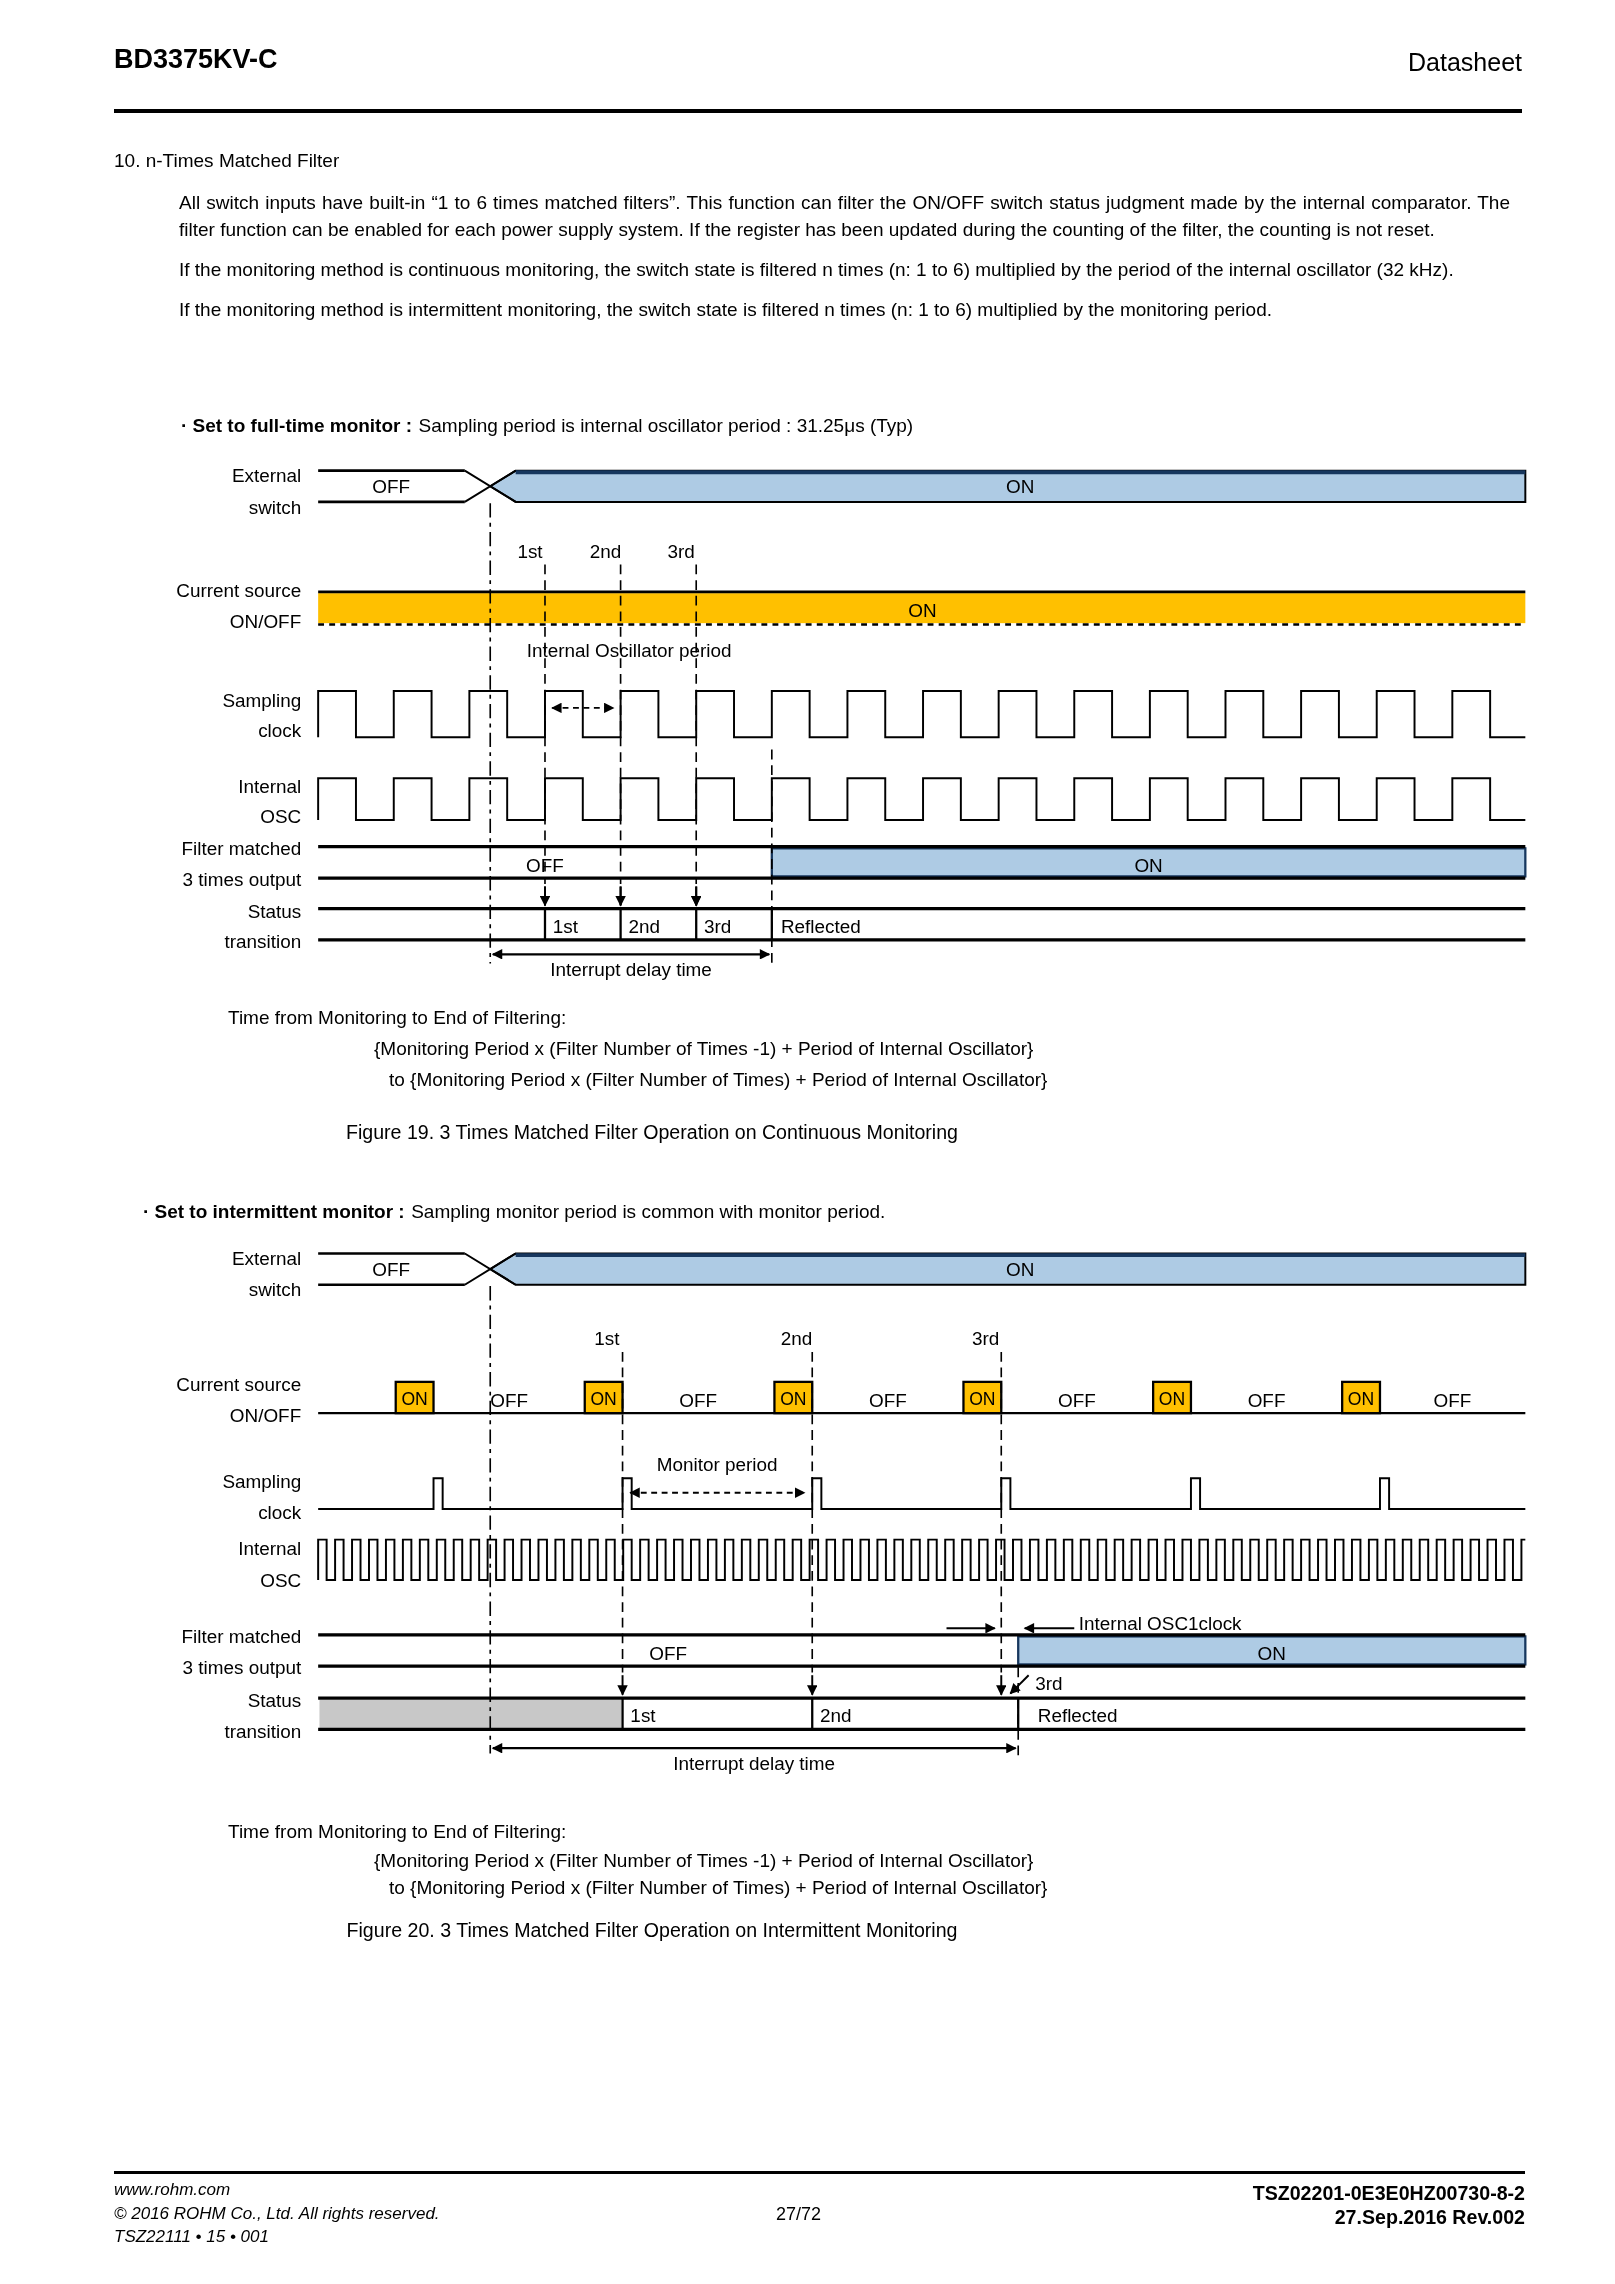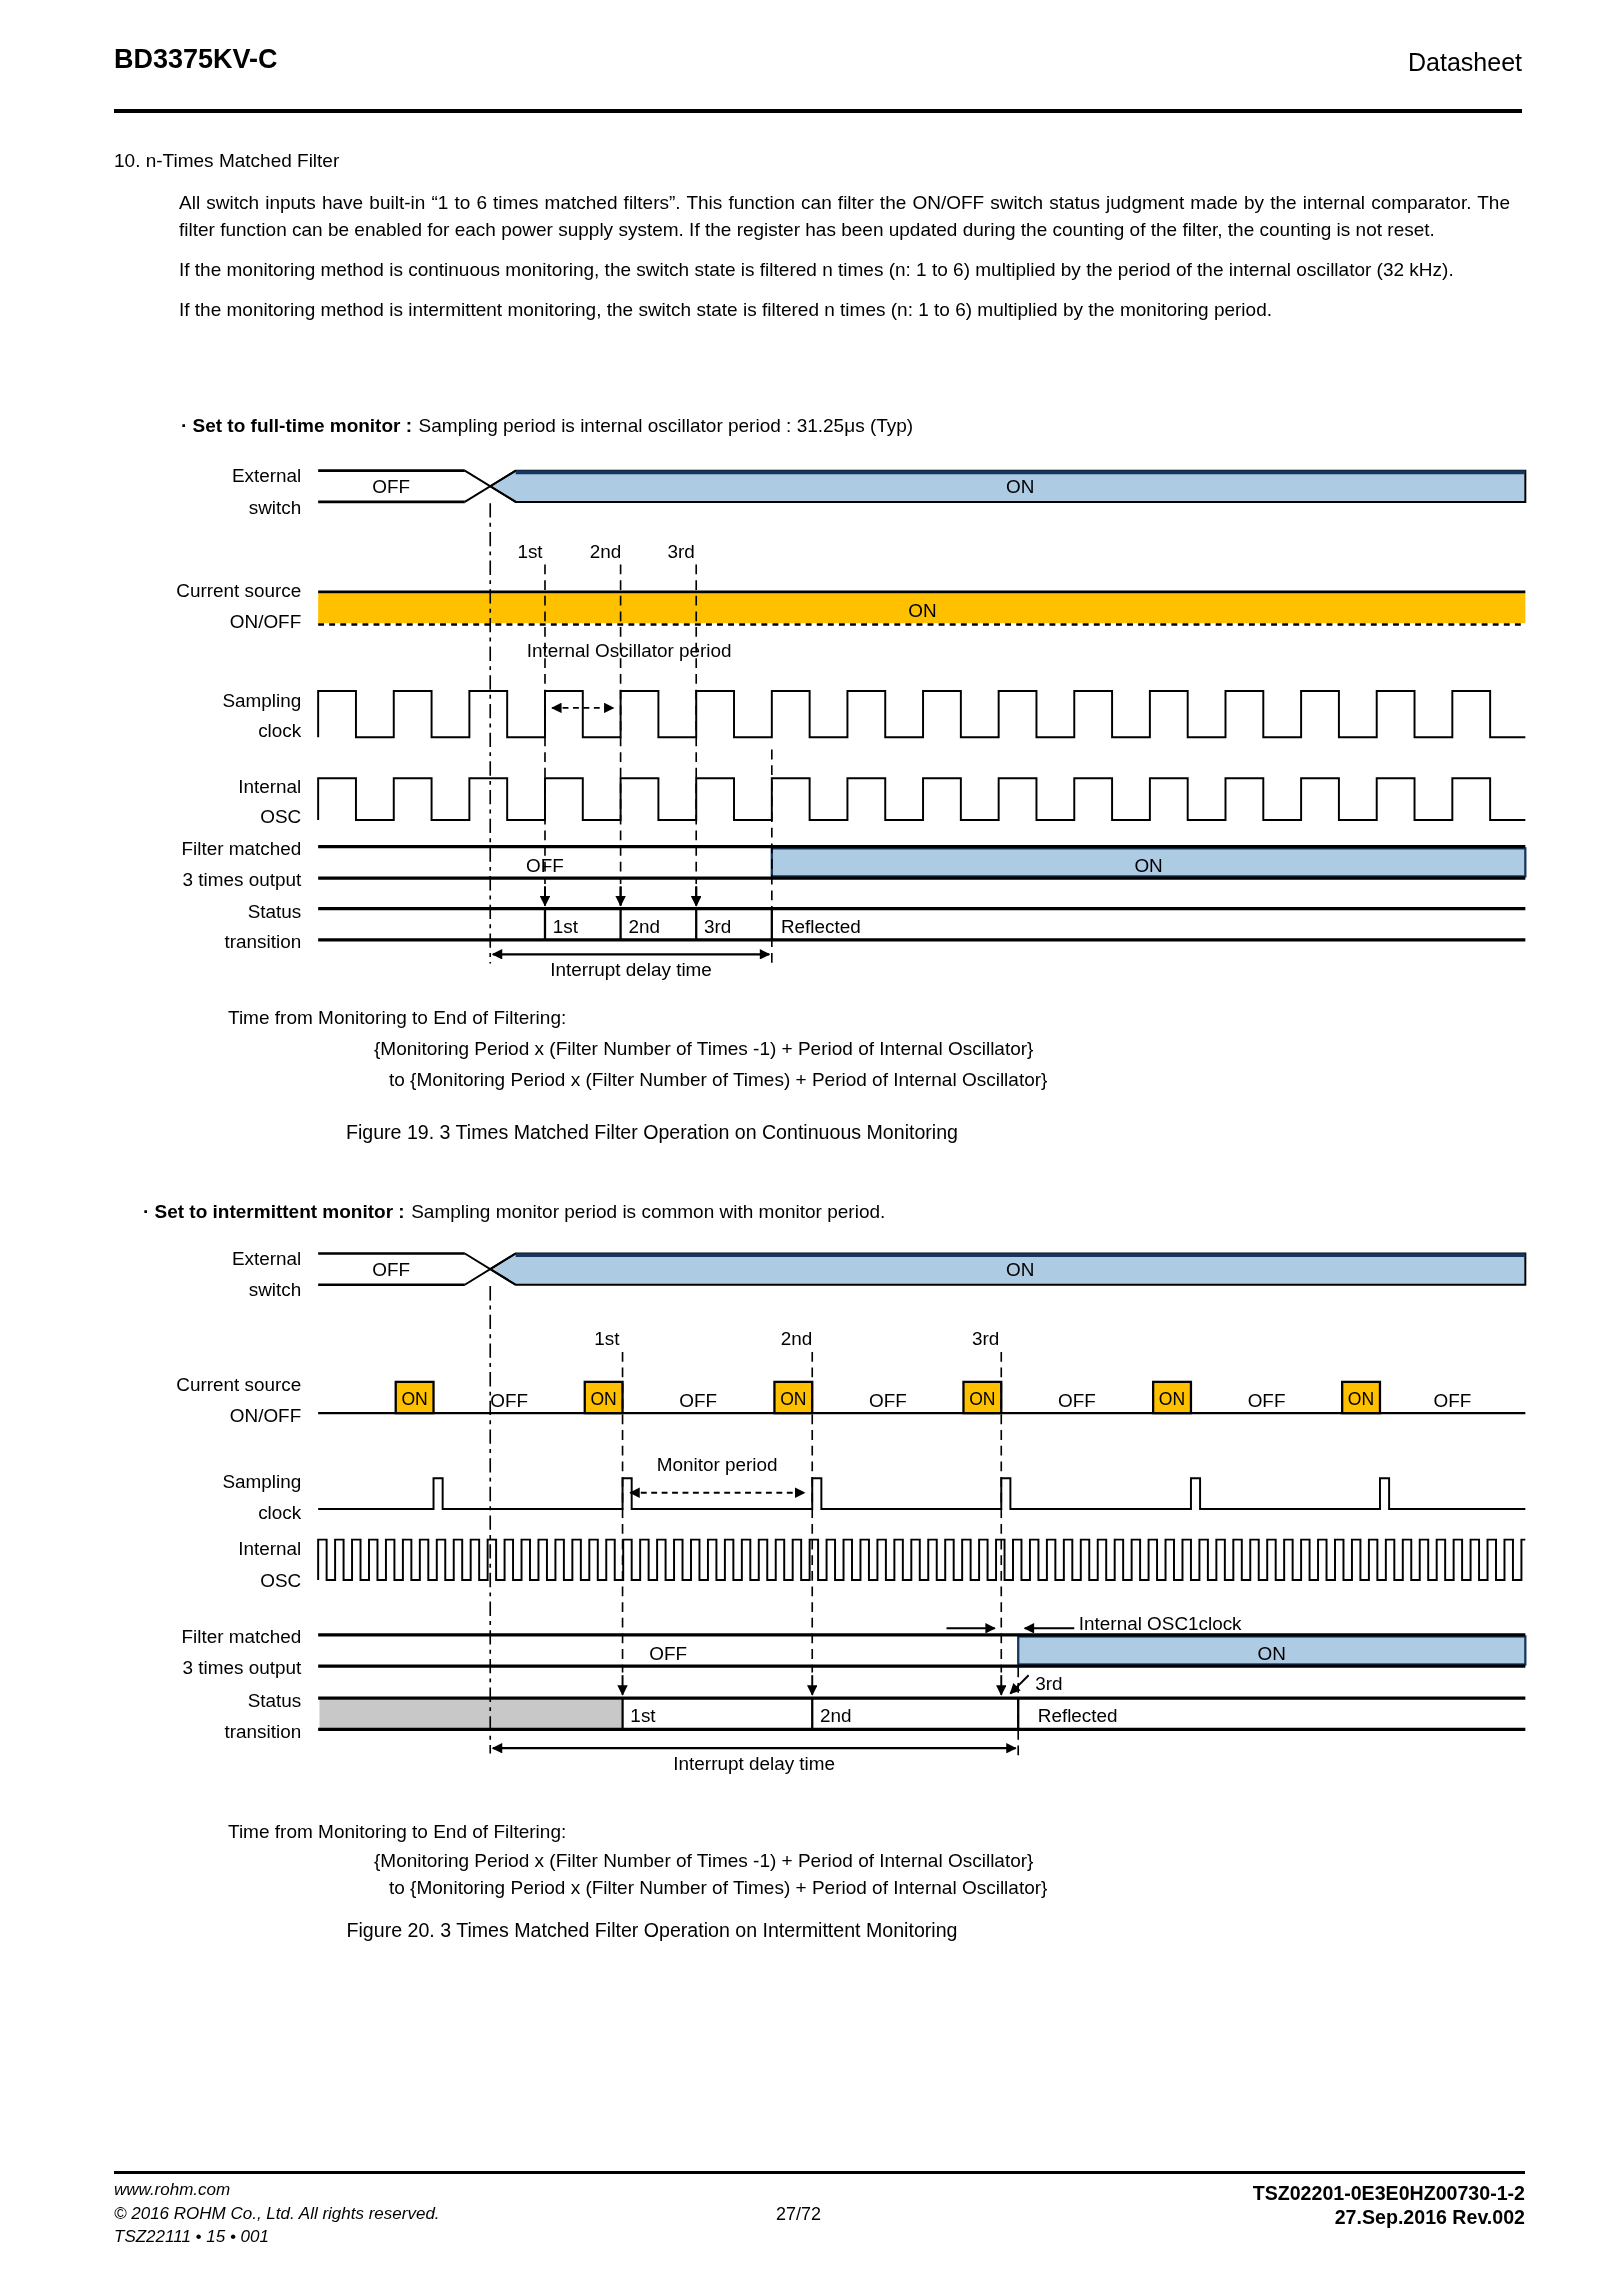--- a/index.html
+++ b/index.html
@@ -230,7 +230,7 @@
 </div>
 <div class="abs f-center" style="left:776px;top:2204px;">27/72</div>
 <div class="abs f-right" style="right:91px;top:2182px;">
-  <div>TSZ02201-0E3E0HZ00730-1-2</div>
+  <div>TSZ02201-0E3E0HZ00730-8-2</div>
   <div>27.Sep.2016 Rev.002</div>
 </div>
 

